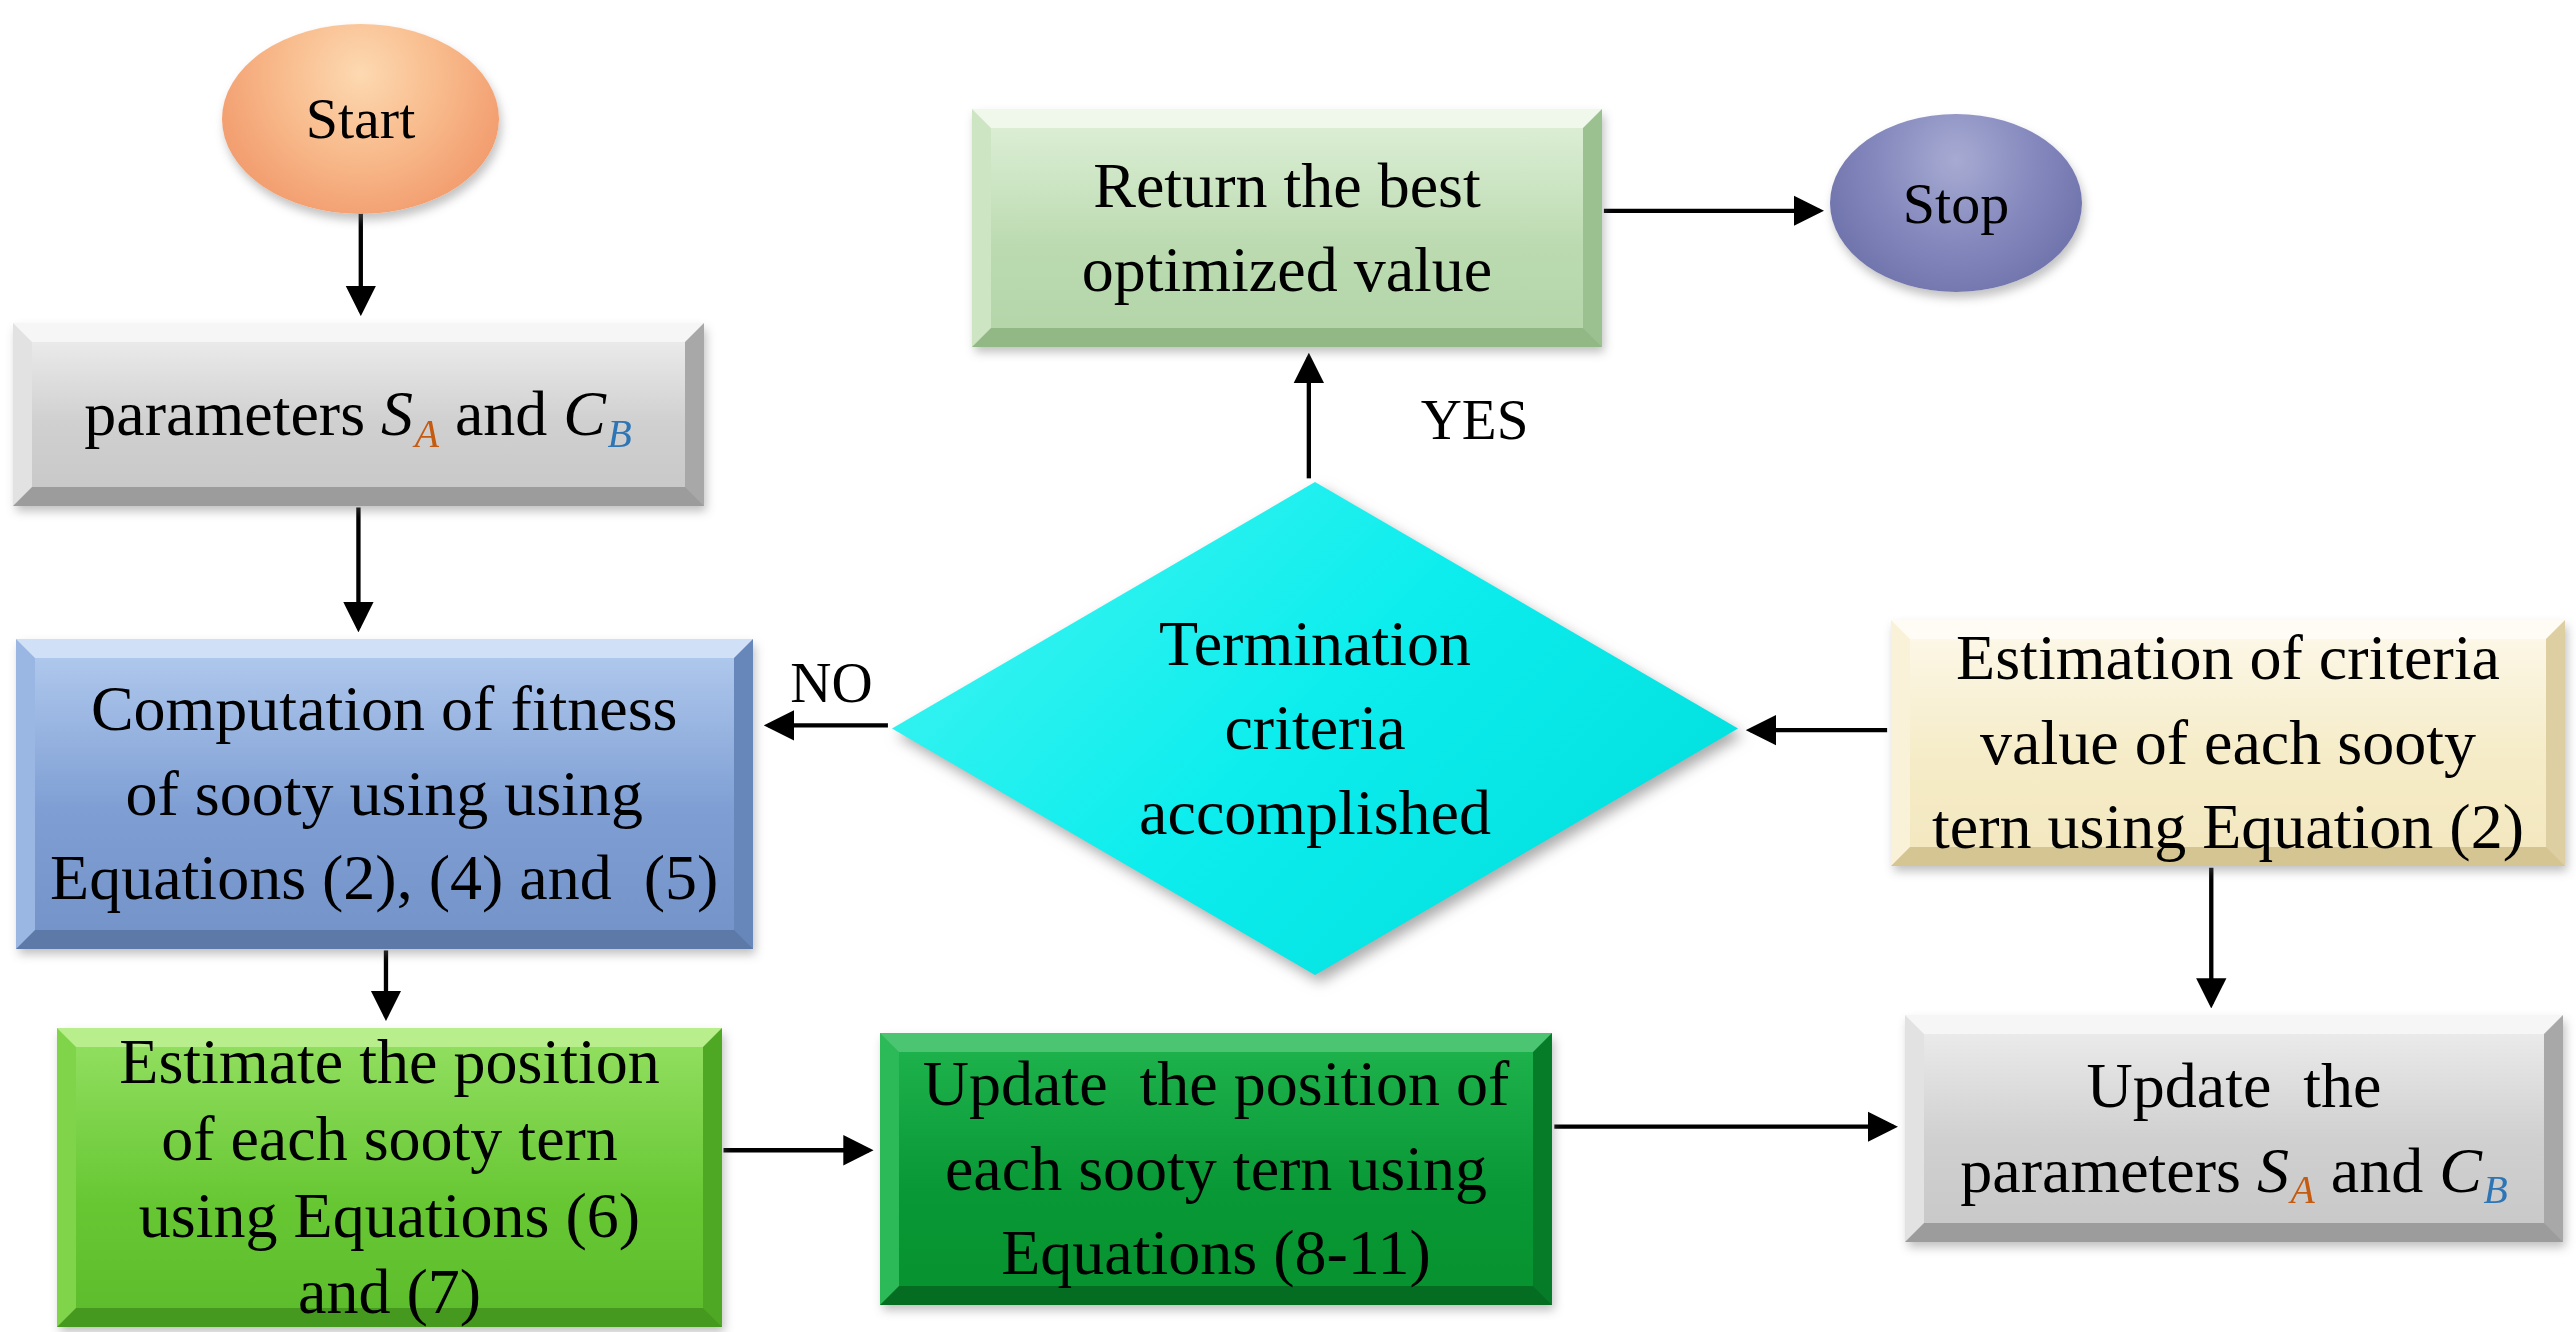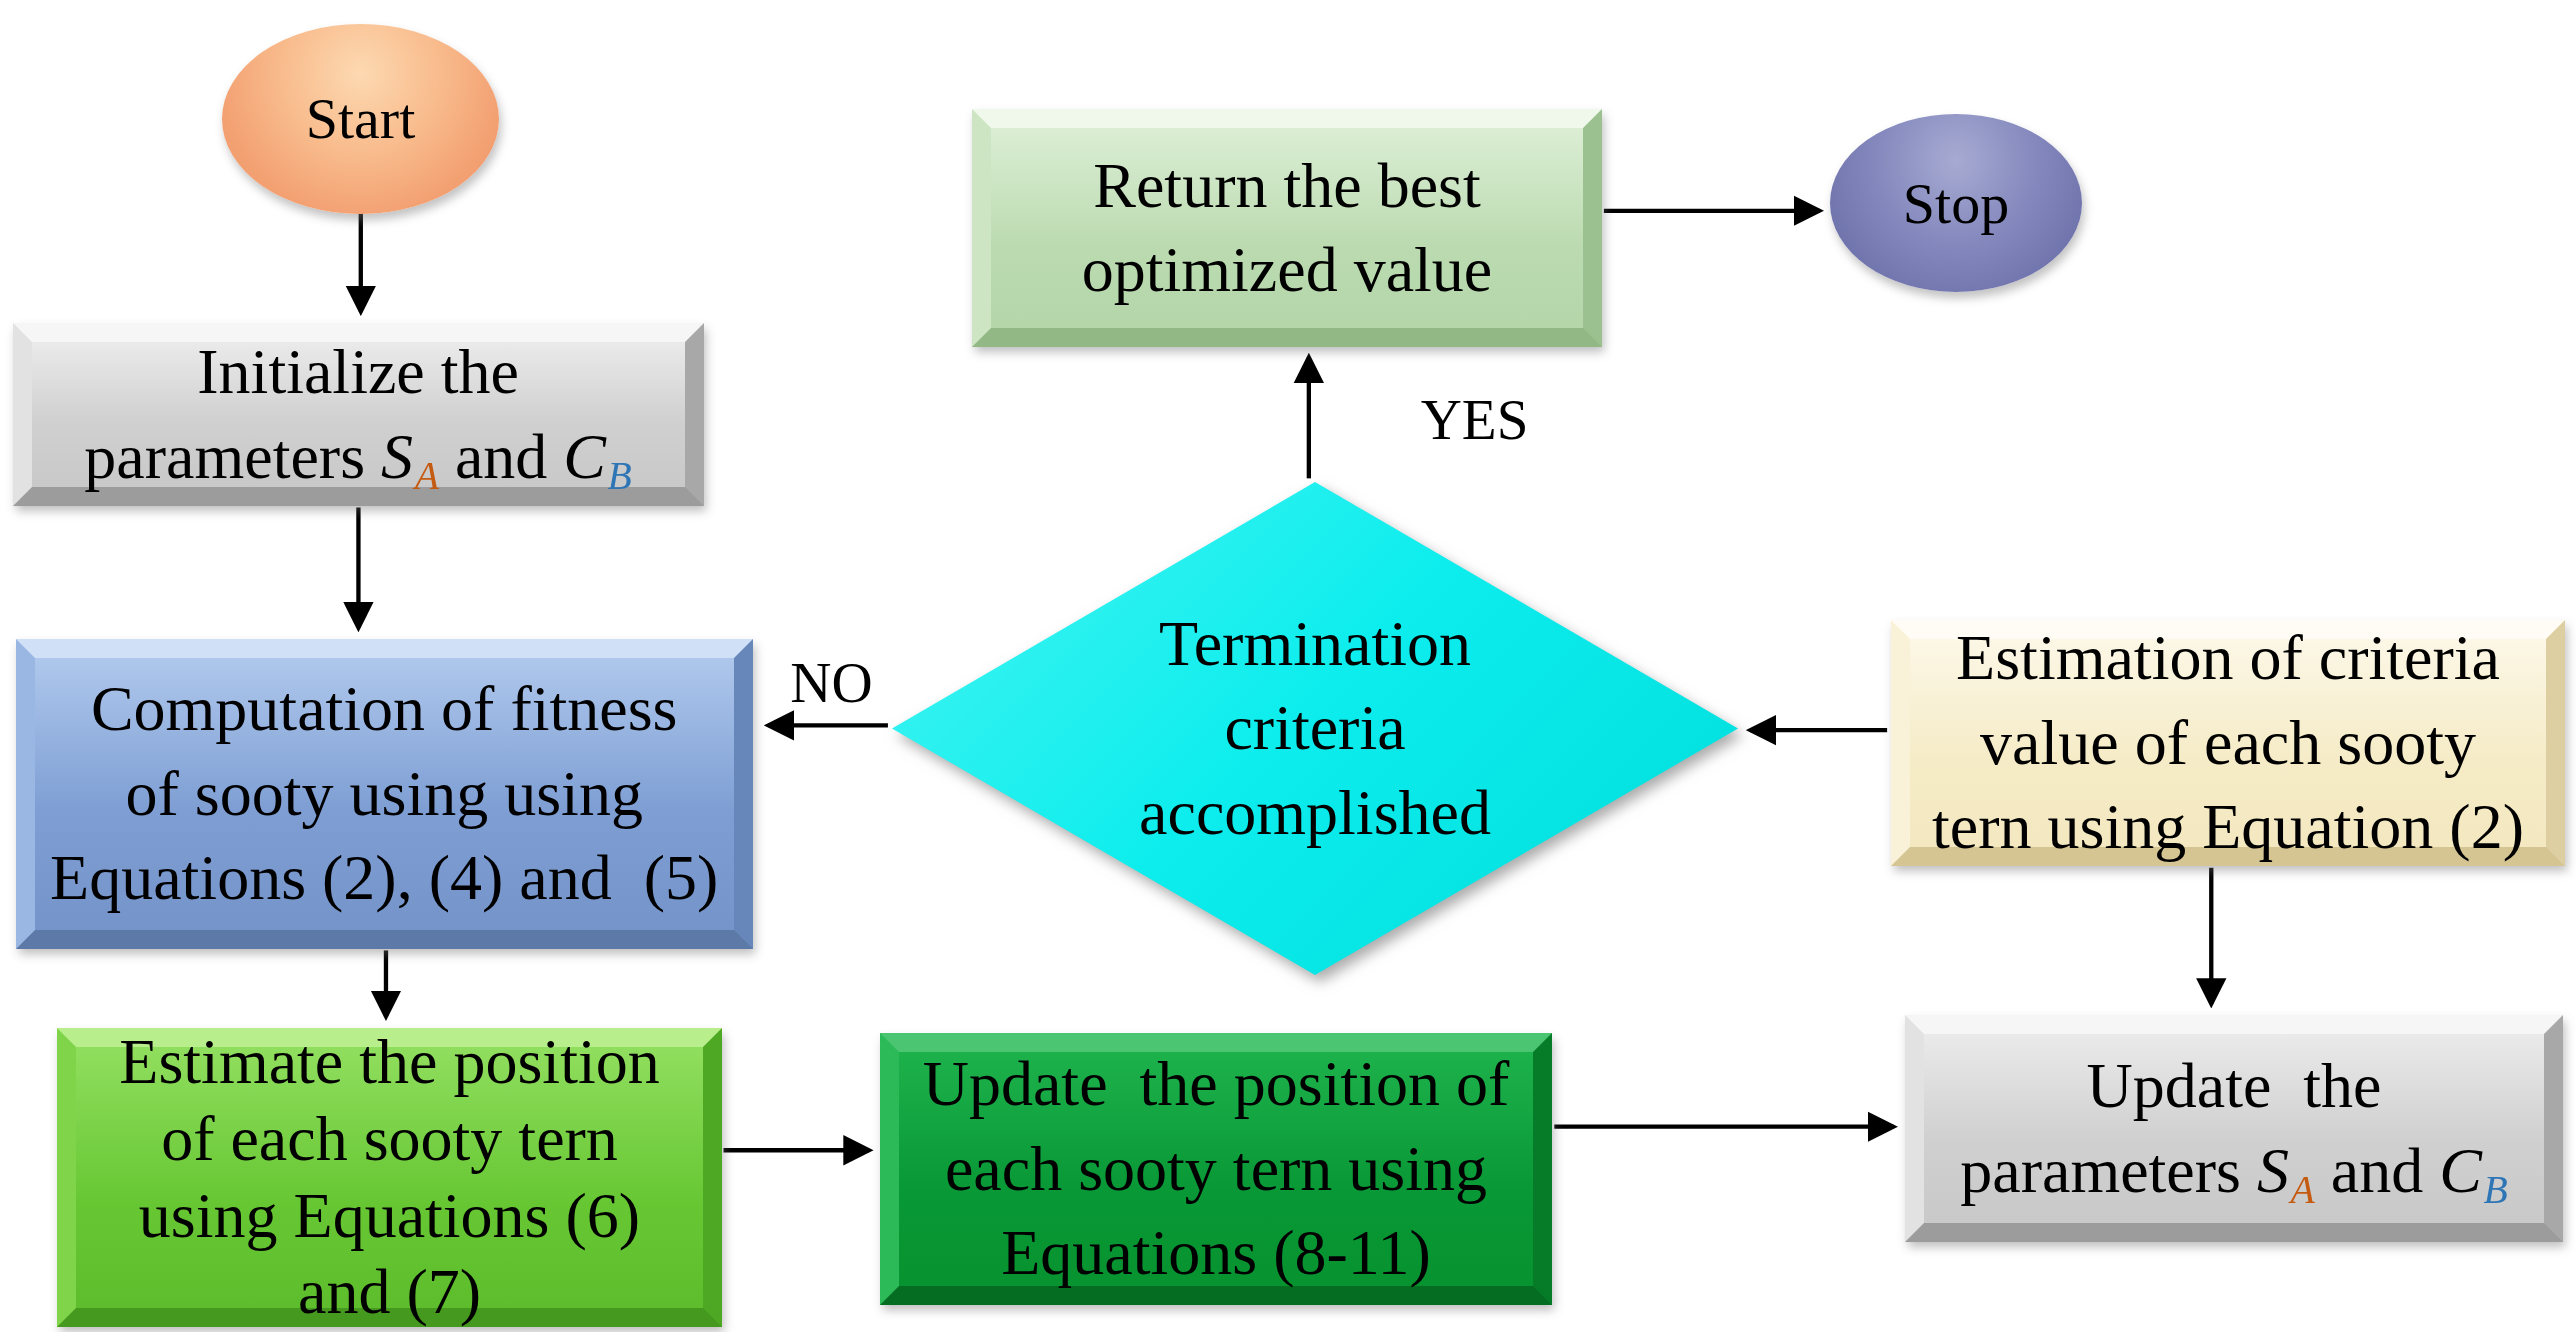--- a/index.html
+++ b/index.html
@@ -125,7 +125,6 @@
 
   <div class="node bevel gray" style="left:12.6px;top:323px;width:691px;height:183px;">
     <div class="label">
-        <div class="line"><span>Initialize the</span></div>
         <div class="line"><span>parameters </span><span class="it">S</span><span class="sub" style="color: rgb(197, 90, 17);">A</span><span> and </span><span class="it">C</span><span class="sub" style="color: rgb(46, 117, 182);">B</span></div>
       </div>
   </div>

